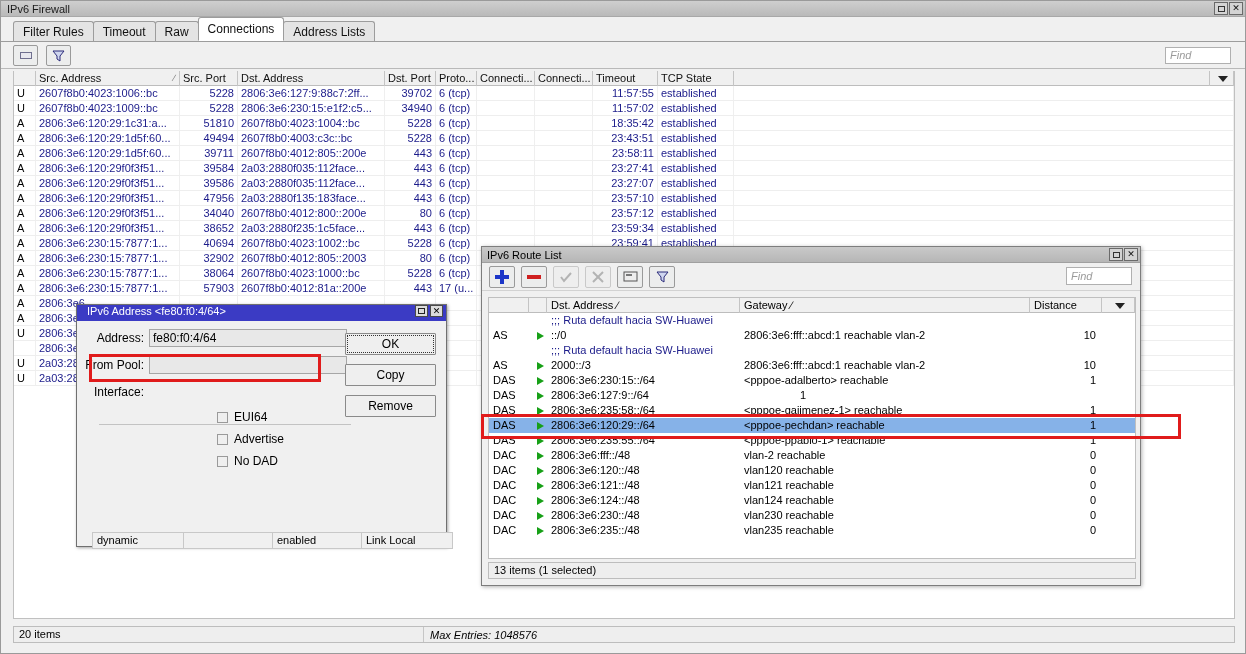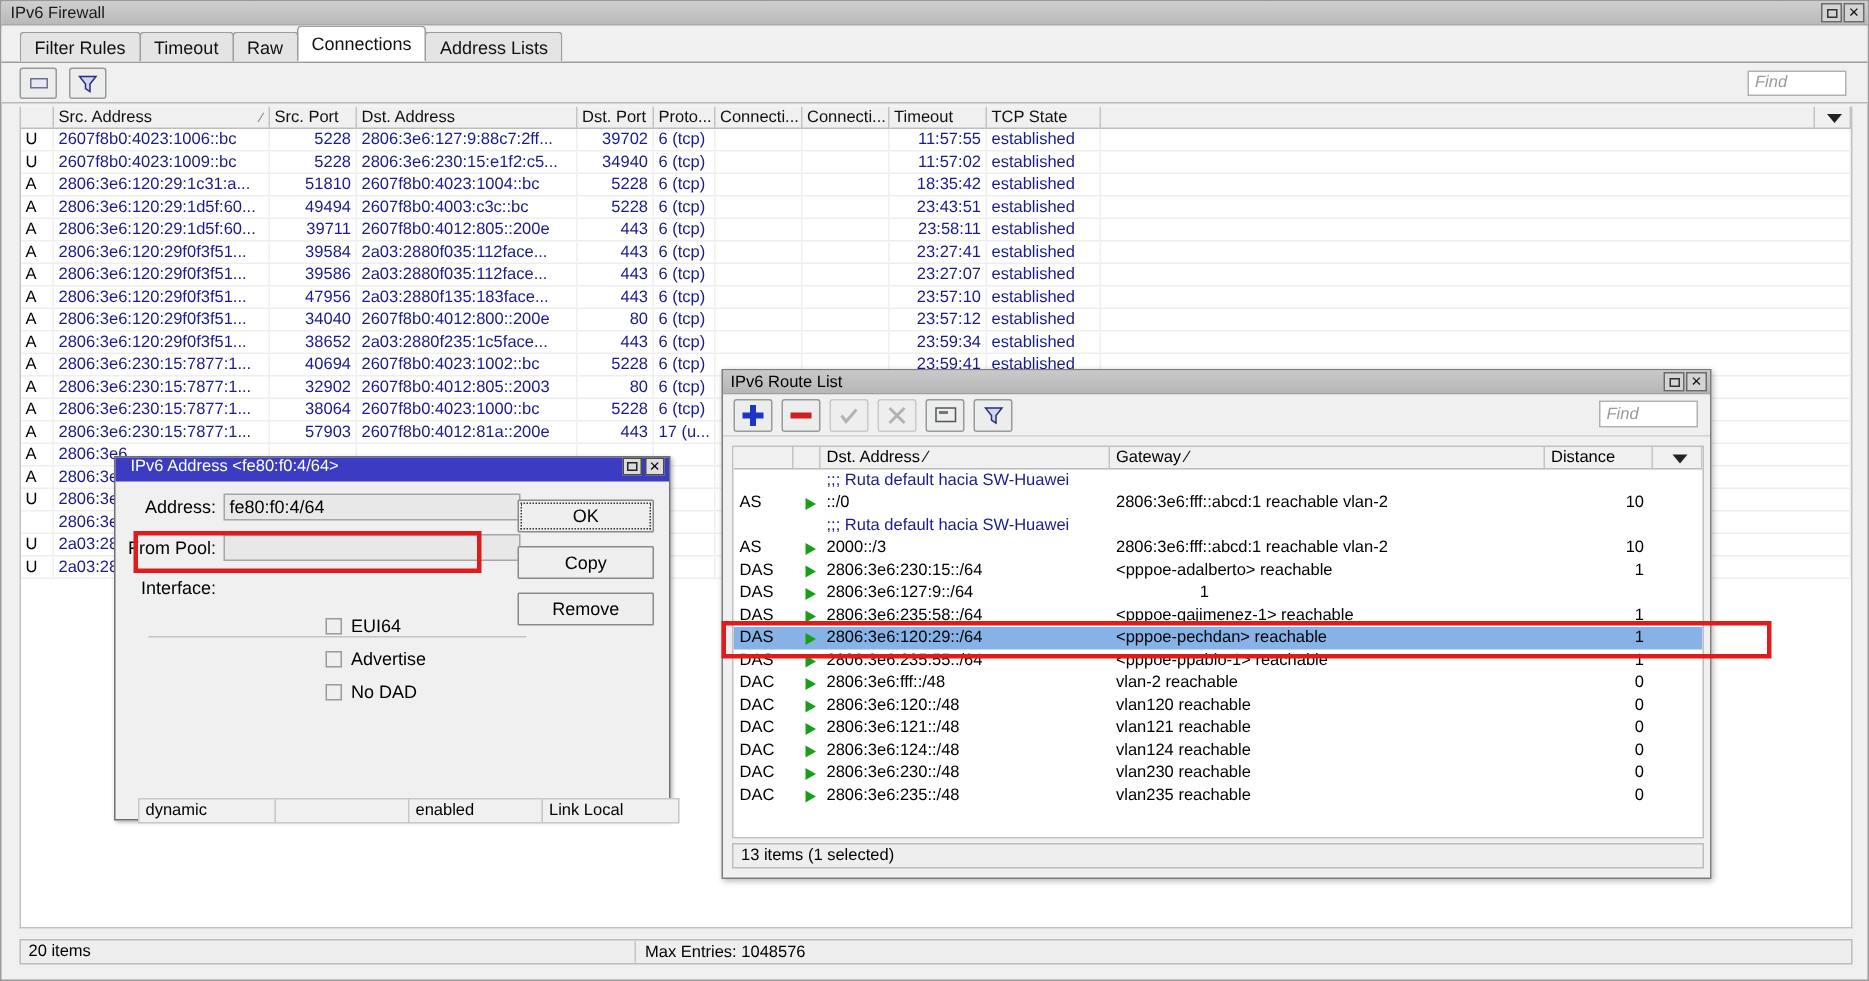--- a/index.html
+++ b/index.html
@@ -119,7 +119,7 @@
     display:flex; align-items:center; font-size:11px;
   }
   .fw-status .s1 { width:410px; padding-left:5px; border-right:1px solid #c6c6c6; height:15px; line-height:15px;}
-  .fw-status .s2 { padding-left:6px; }
+  .fw-status .s2 { padding-left:6px;font-style:italic; }
 
   
   .win-addr {

